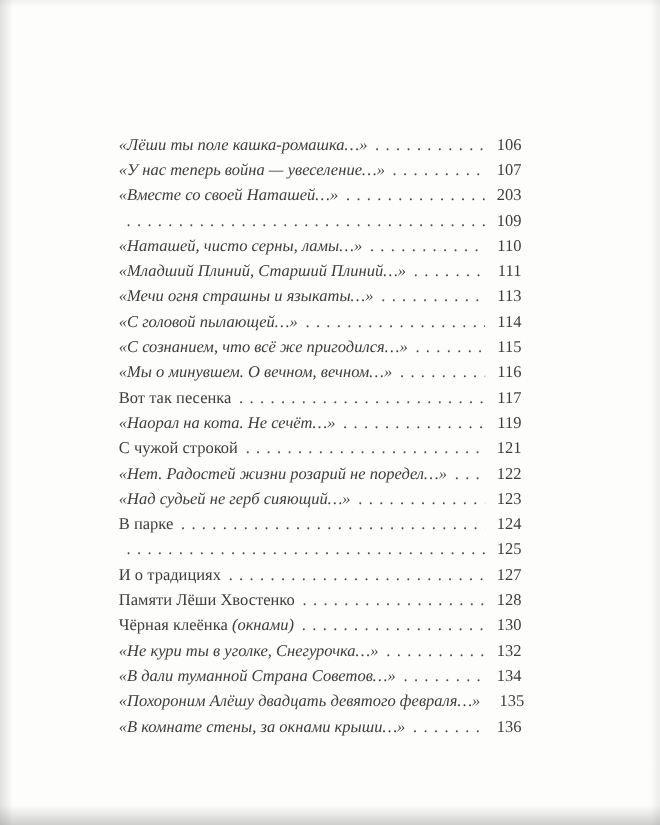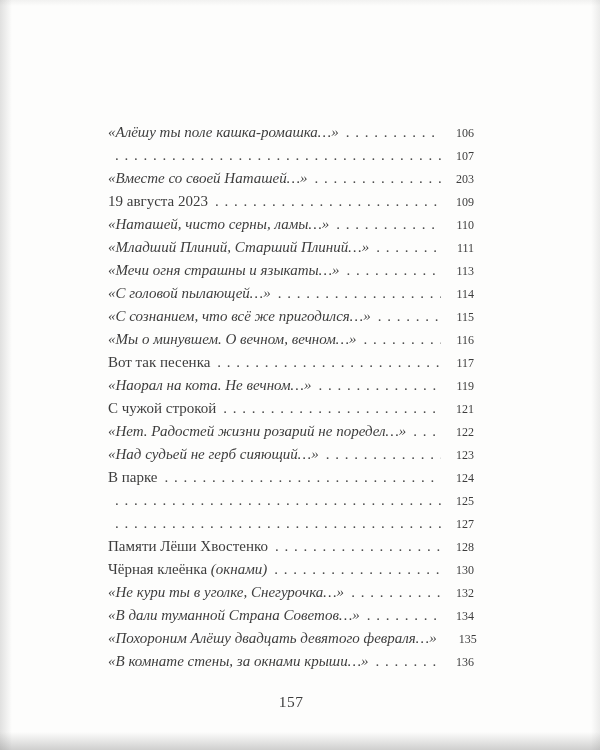--- a/index.html
+++ b/index.html
@@ -106,7 +106,7 @@
 
   <div class="toc">
       <div class="toc-row">
-        <span class="title"><span class="it">«Алёшу ты поле кашка-ромашка…»</span></span>
+        <span class="title"><span class="it">«Лёши ты поле кашка-ромашка…»</span></span>
         <span class="leader">. . . . . . . . . . . . . . . . . . . . . . . . . . . . . . . . . . . . . . . . . . . . . . . . . . . . . . . . . . . . . . . . . . . . . . . . . . . . . . . . </span>
         <span class="pagenum">106</span>
       </div>

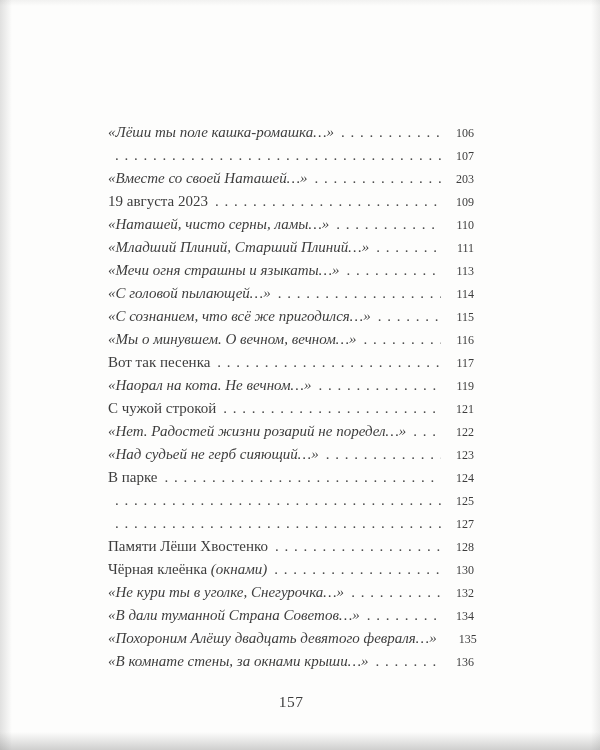--- a/index.html
+++ b/index.html
@@ -82,7 +82,7 @@
     flex: 0 0 auto;
     min-width: 28px;
     text-align: right;
-    font-size: 12px;
+    font-size: 15px;
   }
   .folio {
     position: absolute;

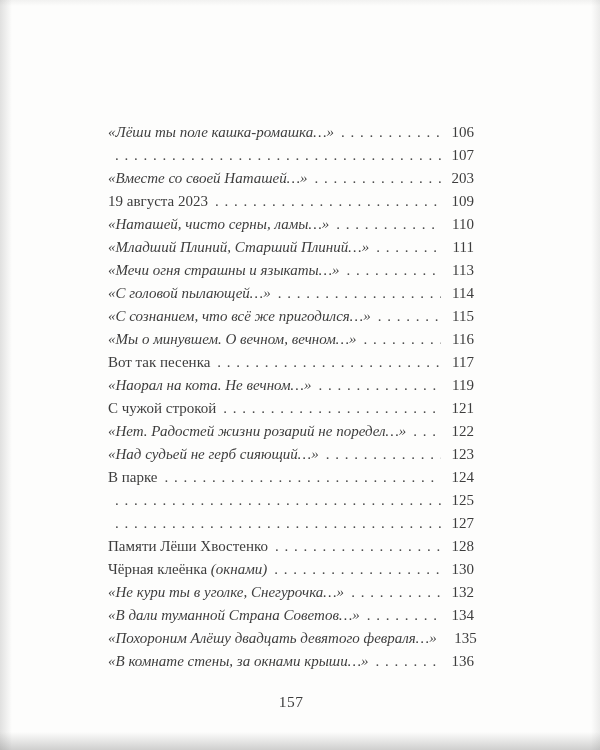--- a/index.html
+++ b/index.html
@@ -111,6 +111,7 @@
         <span class="pagenum">106</span>
       </div>
       <div class="toc-row">
+        <span class="title"><span class="it">«У нас теперь война — увеселение…»</span></span>
         <span class="leader">. . . . . . . . . . . . . . . . . . . . . . . . . . . . . . . . . . . . . . . . . . . . . . . . . . . . . . . . . . . . . . . . . . . . . . . . . . . . . . . . </span>
         <span class="pagenum">107</span>
       </div>

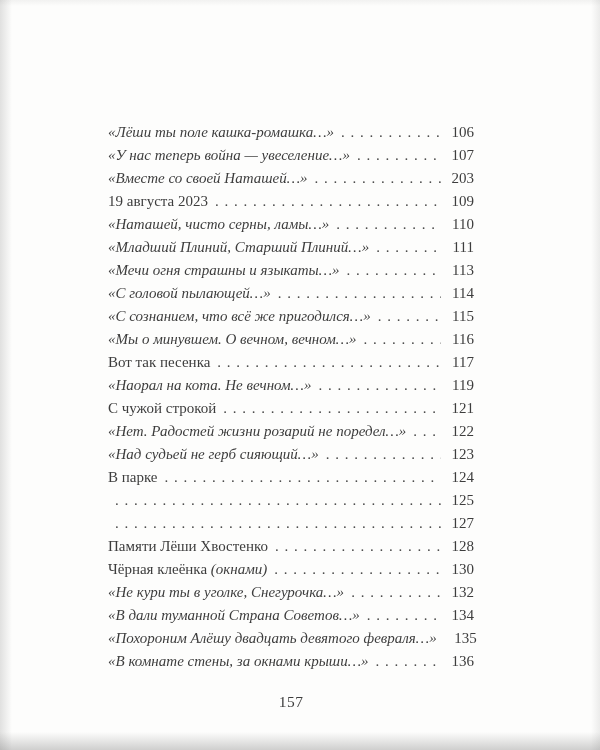--- a/index.html
+++ b/index.html
@@ -121,7 +121,6 @@
         <span class="pagenum">203</span>
       </div>
       <div class="toc-row">
-        <span class="title"><span>19 августа 2023</span></span>
         <span class="leader">. . . . . . . . . . . . . . . . . . . . . . . . . . . . . . . . . . . . . . . . . . . . . . . . . . . . . . . . . . . . . . . . . . . . . . . . . . . . . . . . </span>
         <span class="pagenum">109</span>
       </div>

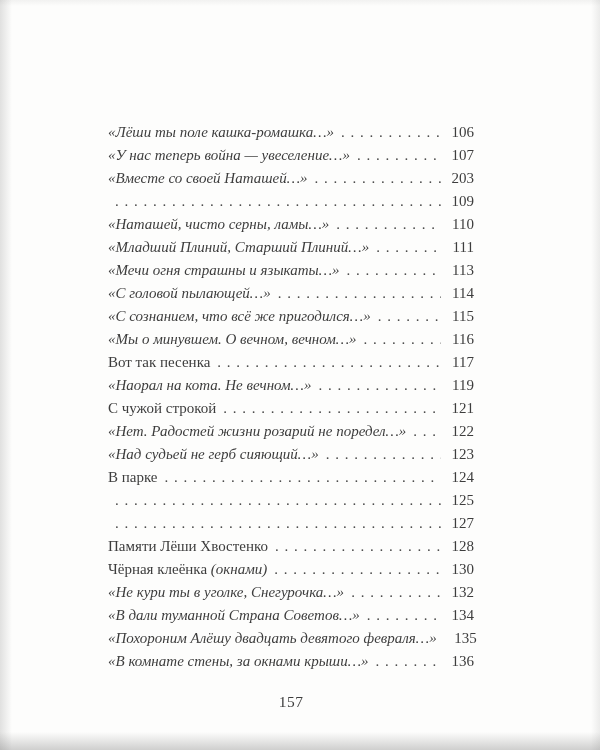--- a/index.html
+++ b/index.html
@@ -160,7 +160,7 @@
         <span class="pagenum">117</span>
       </div>
       <div class="toc-row">
-        <span class="title"><span class="it">«Наорал на кота. Не вечном…»</span></span>
+        <span class="title"><span class="it">«Наорал на кота. Не сечёт…»</span></span>
         <span class="leader">. . . . . . . . . . . . . . . . . . . . . . . . . . . . . . . . . . . . . . . . . . . . . . . . . . . . . . . . . . . . . . . . . . . . . . . . . . . . . . . . </span>
         <span class="pagenum">119</span>
       </div>

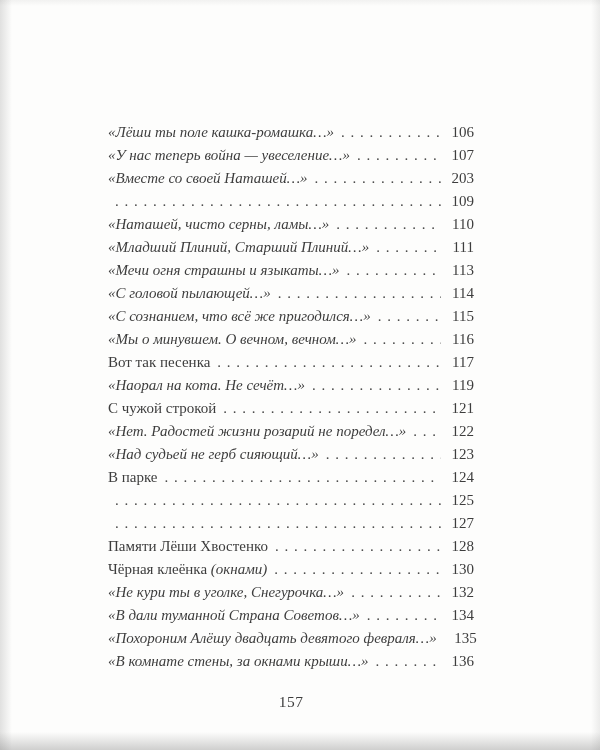--- a/index.html
+++ b/index.html
@@ -189,6 +189,7 @@
         <span class="pagenum">125</span>
       </div>
       <div class="toc-row">
+        <span class="title"><span>И о традициях</span></span>
         <span class="leader">. . . . . . . . . . . . . . . . . . . . . . . . . . . . . . . . . . . . . . . . . . . . . . . . . . . . . . . . . . . . . . . . . . . . . . . . . . . . . . . . </span>
         <span class="pagenum">127</span>
       </div>

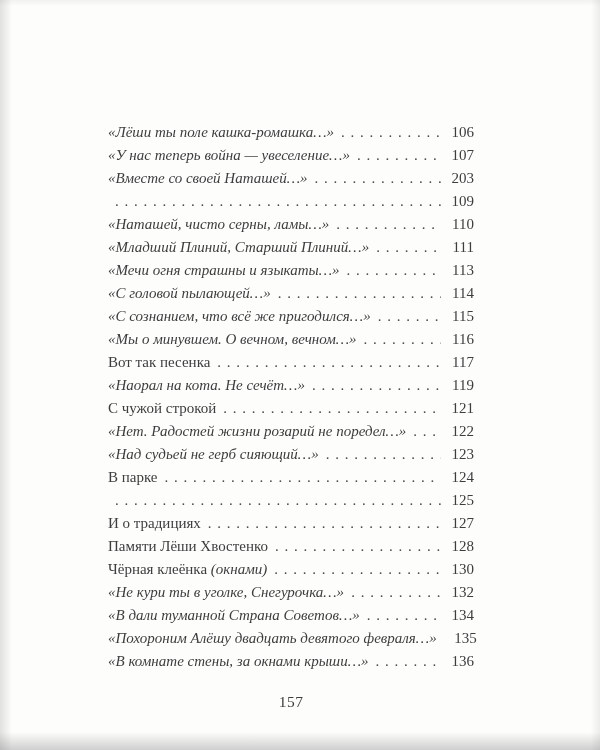--- a/index.html
+++ b/index.html
@@ -225,7 +225,6 @@
       </div>
     </div>
 
-  <div class="folio">157</div>
 </div>
 
 </body></html>

